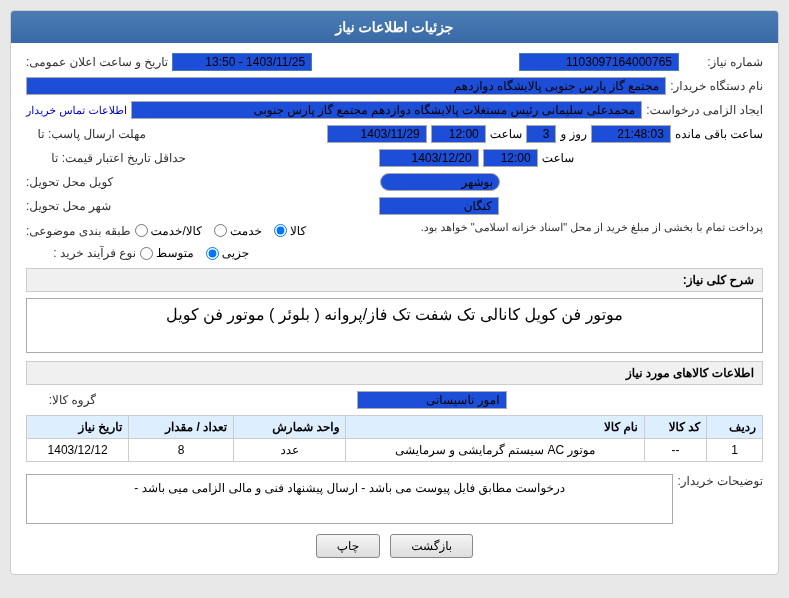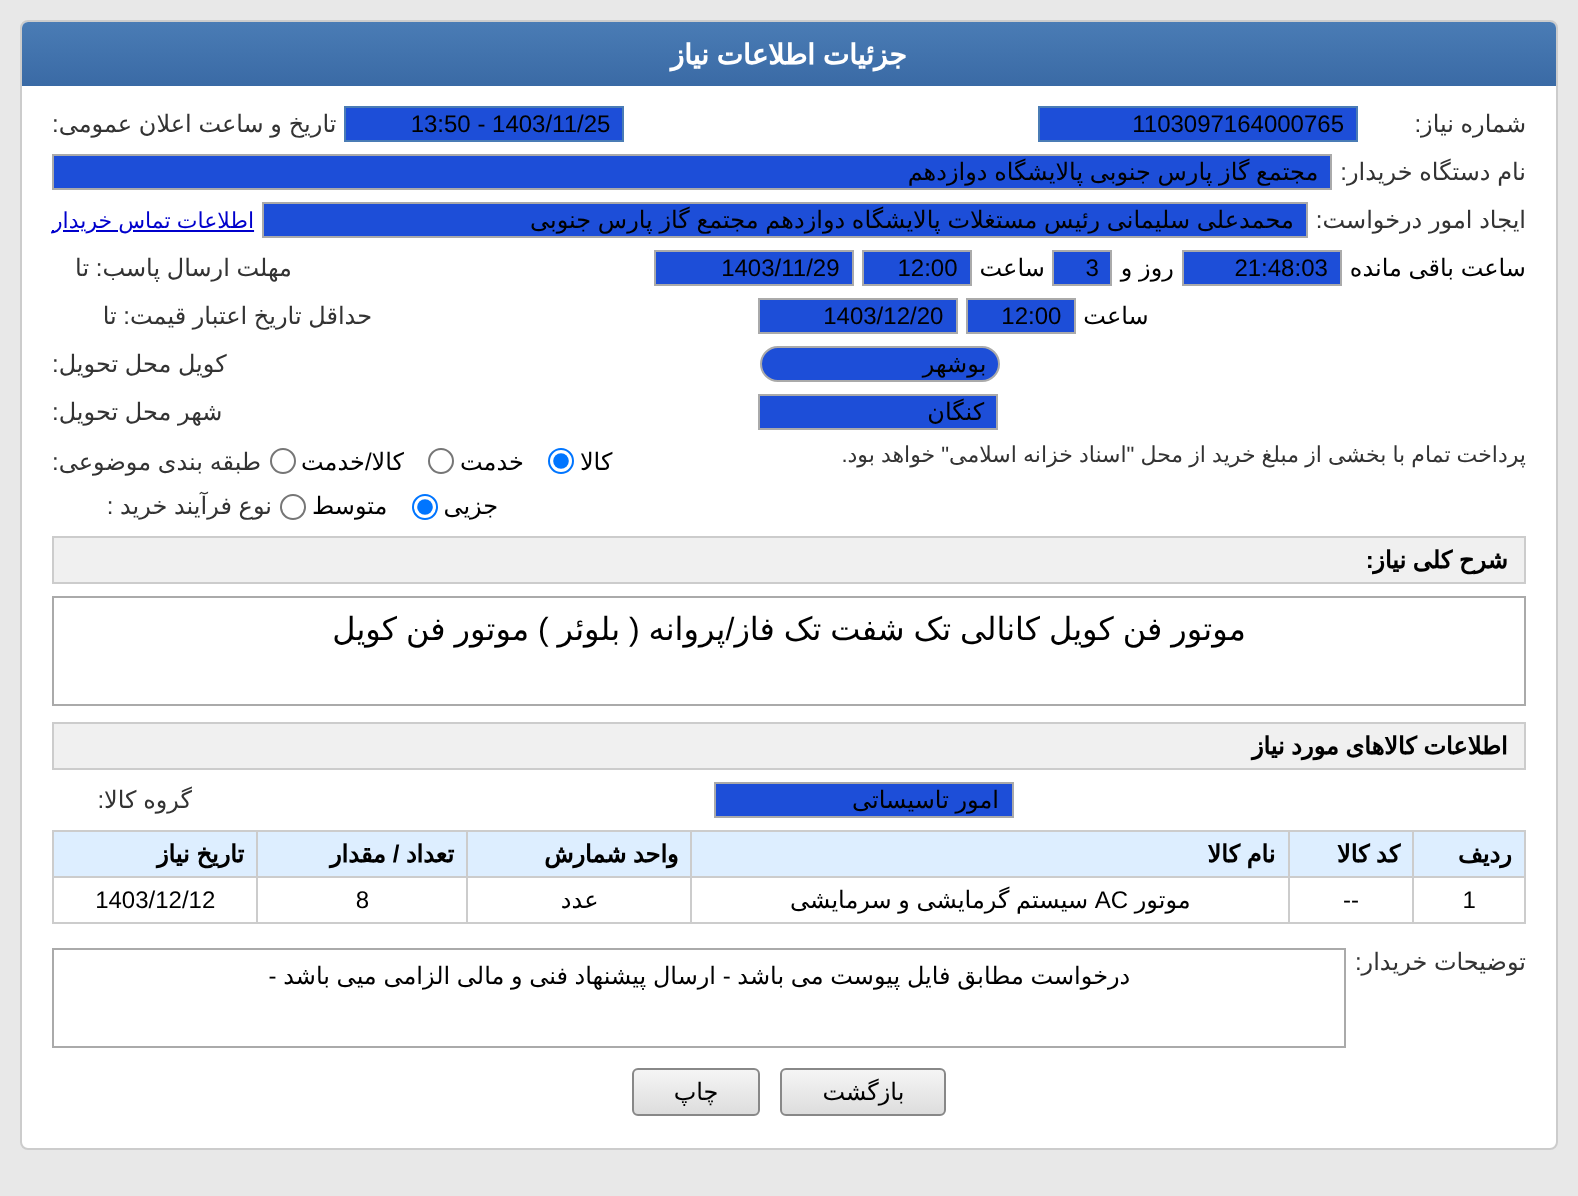--- a/index.html
+++ b/index.html
@@ -61,7 +61,6 @@
     .value-box.full { flex: 1; }
     .link-text {
       color: #0000cc;
-      text-decoration: underline;
       cursor: pointer;
       font-size: 11px;
     }

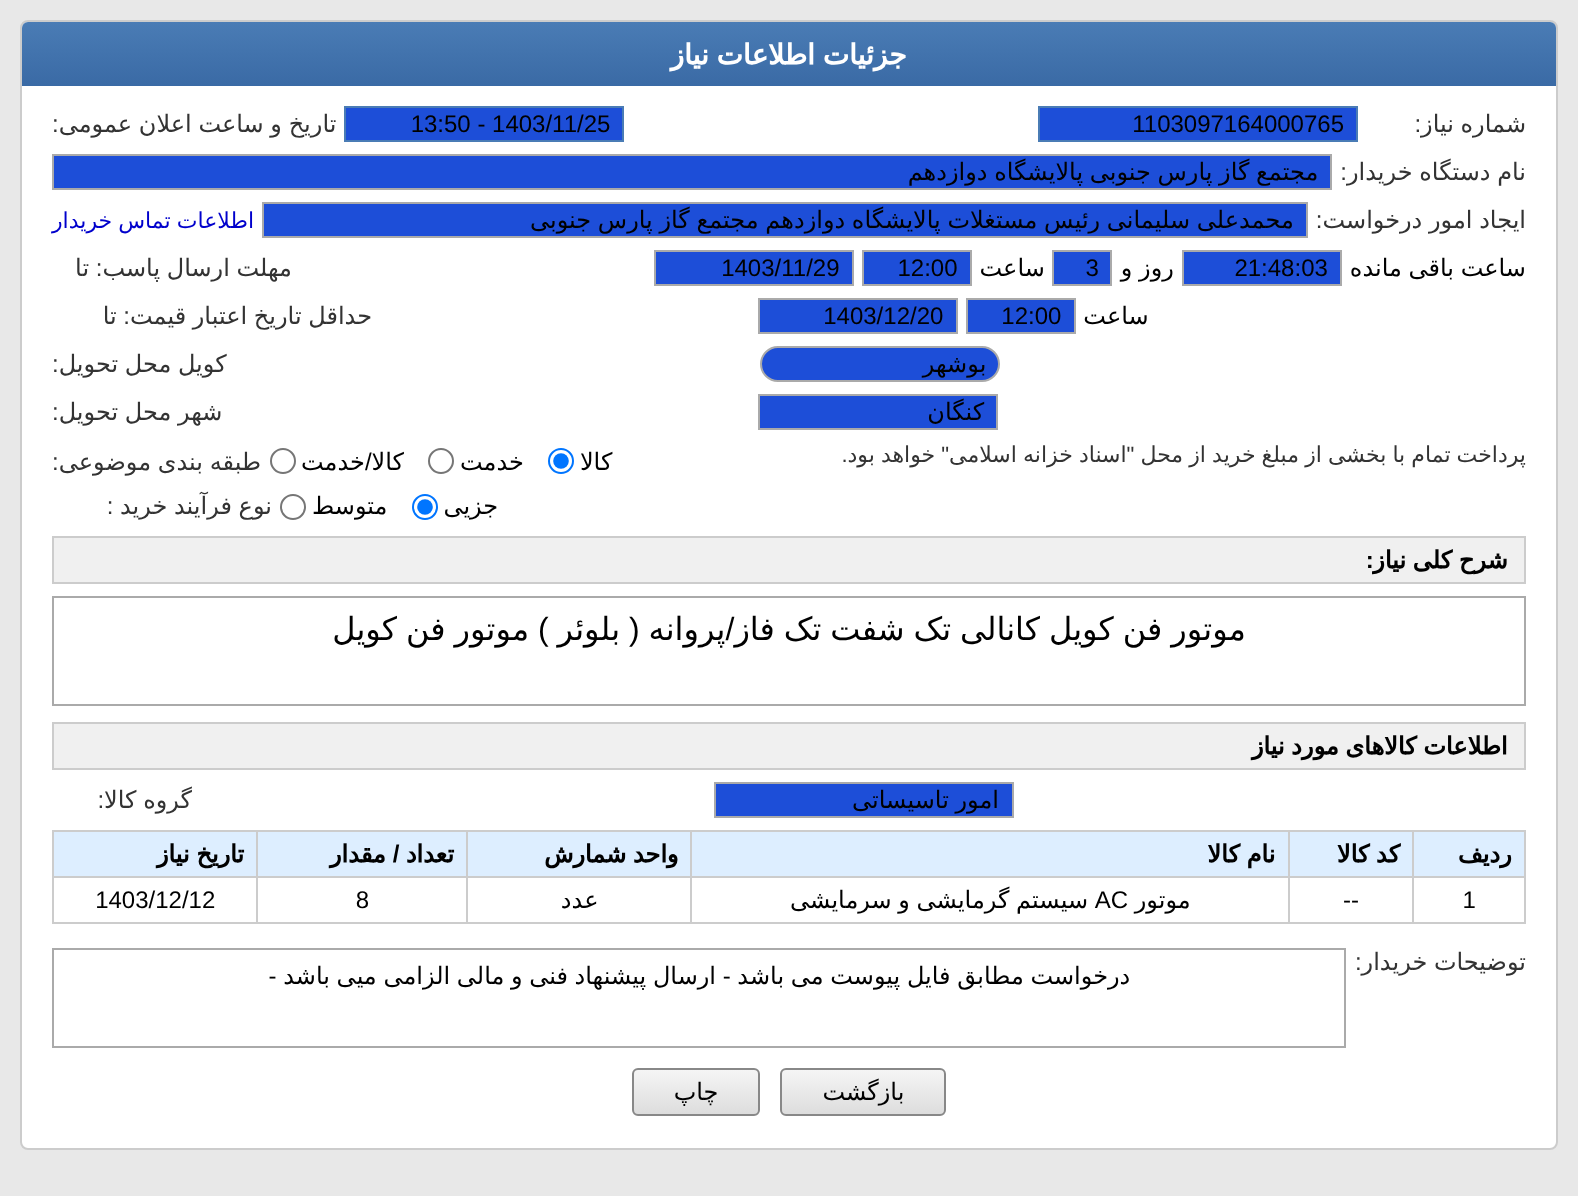--- a/index.html
+++ b/index.html
@@ -180,7 +180,7 @@
     </div>
 
     <div class="row">
-      <span class="label">ایجاد امور درخواست:</span>
+      <span class="label">ایجاد الزامی درخواست:</span>
       <div class="value-box" style="flex:1;">
         <span>محمدعلی سلیمانی رئیس مستغلات پالایشگاه دوازدهم مجتمع گاز پارس جنوبی</span>
       </div>

